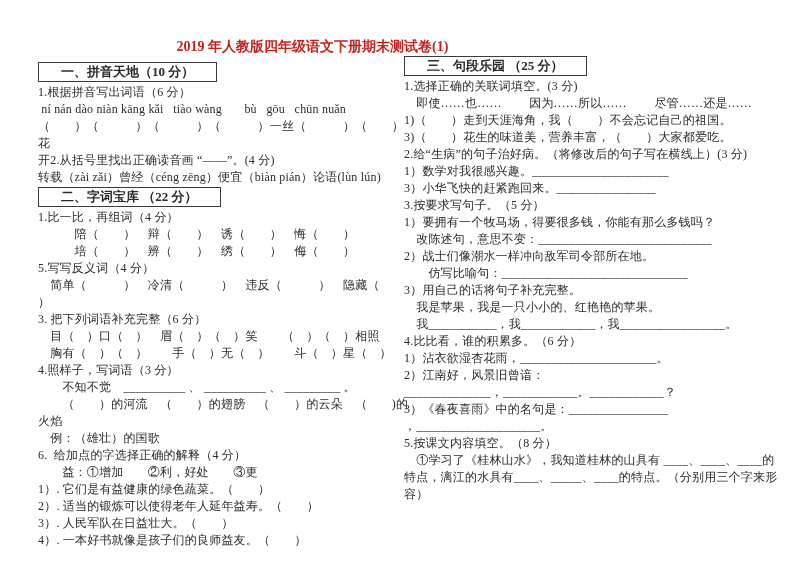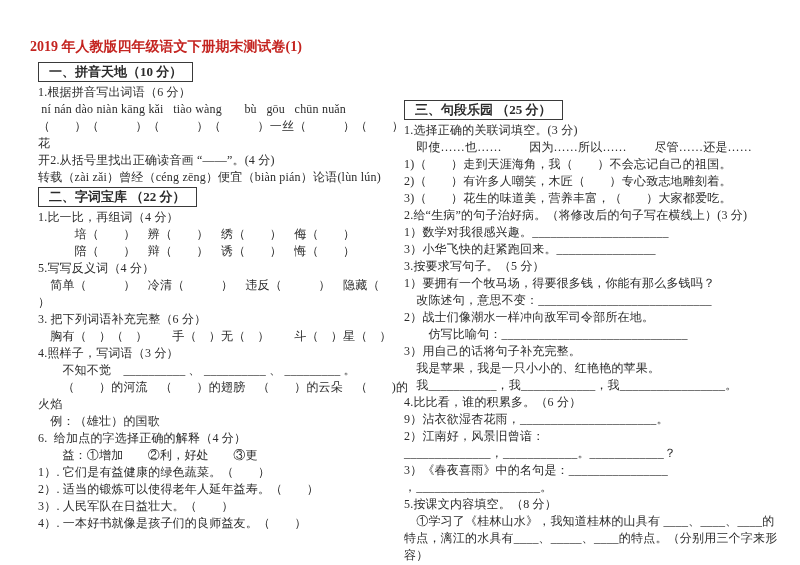--- a/index.html
+++ b/index.html
@@ -13,6 +13,7 @@
   }
   .title{
     position:absolute;top:38px;left:30px;width:565px;
+    text-align:center;
     font-size:14px;font-weight:bold;
     color:var(--title-red,#c22420);
     white-space:pre;

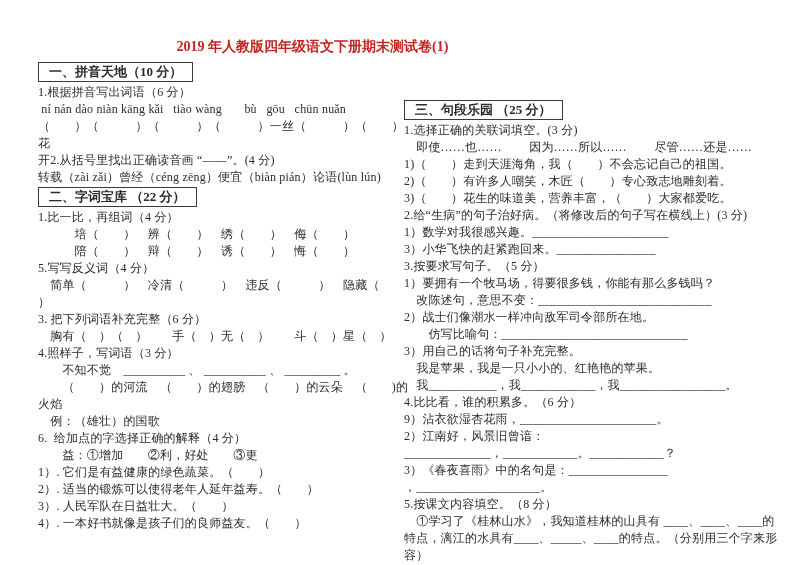--- a/index.html
+++ b/index.html
@@ -31,7 +31,7 @@
   .hd{
     display:table;
     border:1.5px solid #3a3a3a;
-    padding:0 10px;
+    padding:0 22px;
     margin:1px 0 2px 0;
     font-size:13px;
     font-weight:bold;

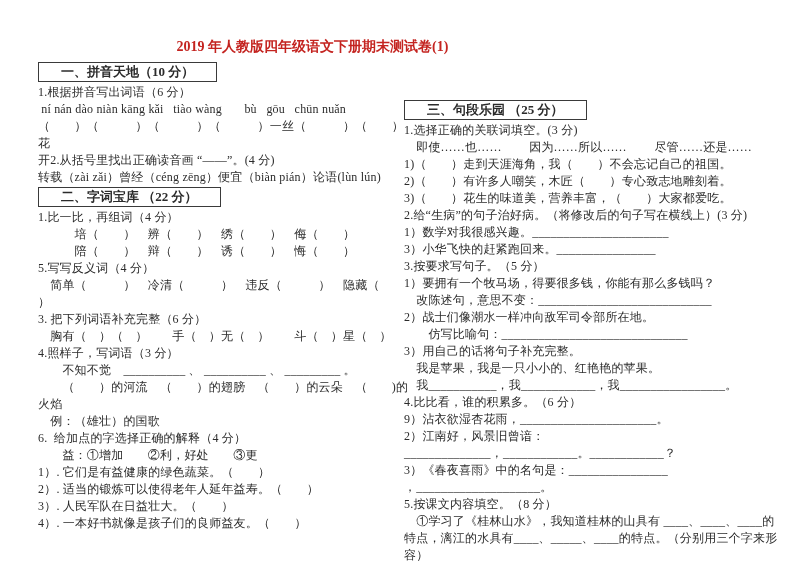--- a/index.html
+++ b/index.html
@@ -20,7 +20,7 @@
   }
   .col{position:absolute;}
   .col-left{left:38px;top:61px;width:372px;}
-  .col-right{left:404px;top:55px;width:392px;margin-top:44px;}
+  .col-right{left:404px;top:55px;width:392px;}
   .ln{
     font-size:12px;
     line-height:17px;

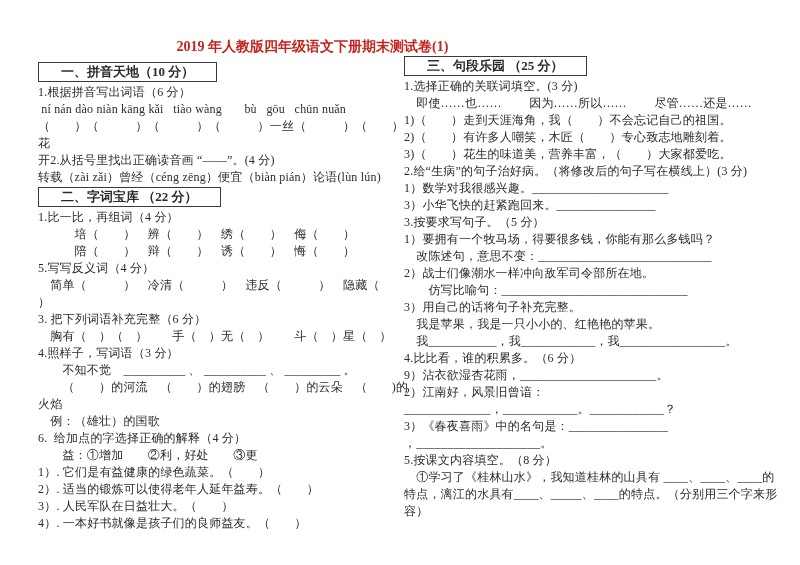--- a/index.html
+++ b/index.html
@@ -80,7 +80,6 @@
     <div class="ln">1.选择正确的关联词填空。(3 分)</div>
     <div class="ln">　即使……也……　　 因为……所以……　　 尽管……还是……</div>
     <div class="ln">1)（　　）走到天涯海角，我（　　）不会忘记自己的祖国。</div>
-    <div class="ln">2)（　　）有许多人嘲笑，木匠（　　）专心致志地雕刻着。</div>
     <div class="ln">3)（　　）花生的味道美，营养丰富，（　　）大家都爱吃。</div>
     <div class="ln">2.给“生病”的句子治好病。（将修改后的句子写在横线上）(3 分)</div>
     <div class="ln">1）数学对我很感兴趣。______________________</div>

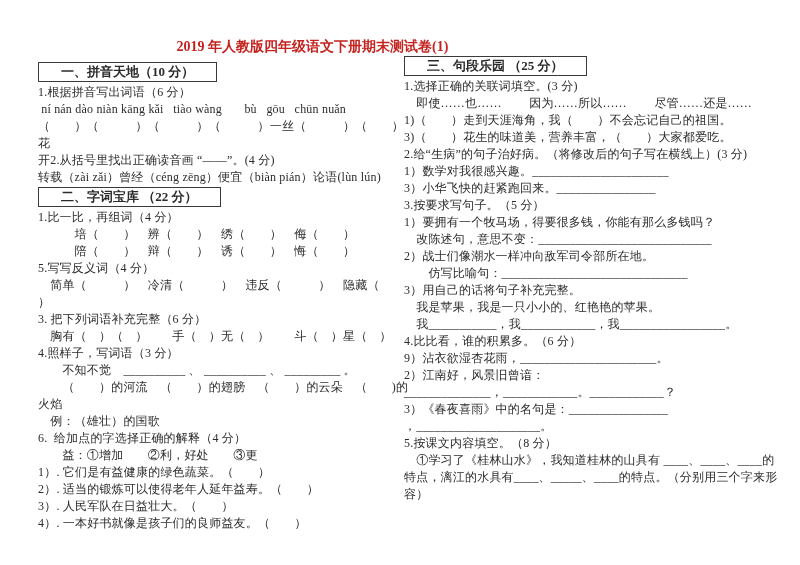--- a/index.html
+++ b/index.html
@@ -56,8 +56,8 @@
 
     <div class="hd">二、字词宝库 （22 分）</div>
     <div class="ln">1.比一比，再组词（4 分）</div>
+    <div class="ln">　　　陪（　　）　辩（　　）　诱（　　）　悔（　　）</div>
     <div class="ln">　　　培（　　）　辨（　　）　绣（　　）　侮（　　）</div>
-    <div class="ln">　　　陪（　　）　辩（　　）　诱（　　）　悔（　　）</div>
     <div class="ln">5.写写反义词（4 分）</div>
     <div class="ln">　简单（　　　）　冷清（　　　）　违反（　　　）　隐藏（</div>
     <div class="ln">）</div>

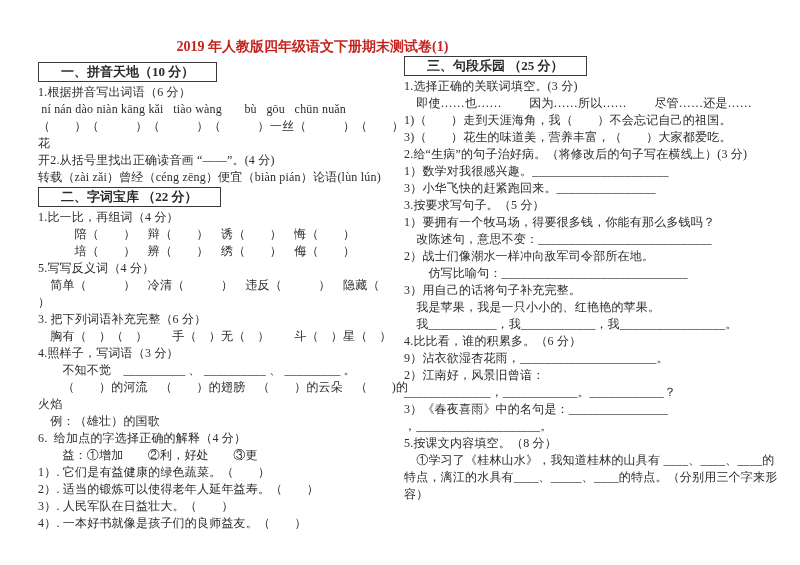--- a/index.html
+++ b/index.html
@@ -62,6 +62,7 @@
     <div class="ln">　简单（　　　）　冷清（　　　）　违反（　　　）　隐藏（</div>
     <div class="ln">）</div>
     <div class="ln">3. 把下列词语补充完整（6 分）</div>
+    <div class="ln">　目（　）口（　）　眉（　）（　）笑　　（　）（　）相照</div>
     <div class="ln">　胸有（　）（　）　　手（　）无（　）　　斗（　）星（　）</div>
     <div class="ln">4.照样子，写词语（3 分）</div>
     <div class="ln">　　不知不觉　__________ 、 __________ 、 _________ 。</div>

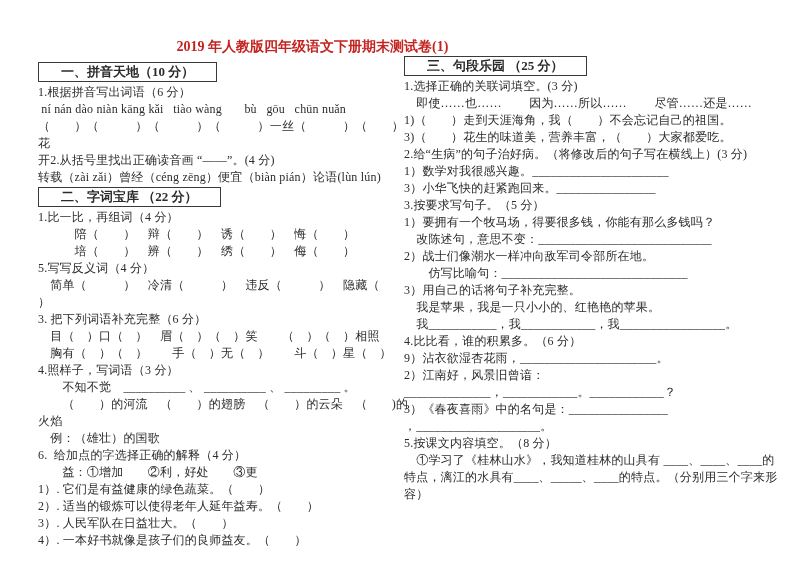--- a/index.html
+++ b/index.html
@@ -94,7 +94,7 @@
     <div class="ln">　我是苹果，我是一只小小的、红艳艳的苹果。</div>
     <div class="ln">　我___________，我____________，我_________________。</div>
     <div class="ln">4.比比看，谁的积累多。（6 分）</div>
-    <div class="ln">9）沾衣欲湿杏花雨，______________________。</div>
+    <div class="ln">1）沾衣欲湿杏花雨，______________________。</div>
     <div class="ln">2）江南好，风景旧曾谙：</div>
     <div class="ln">______________，____________。____________？</div>
     <div class="ln">3）《春夜喜雨》中的名句是：________________</div>

